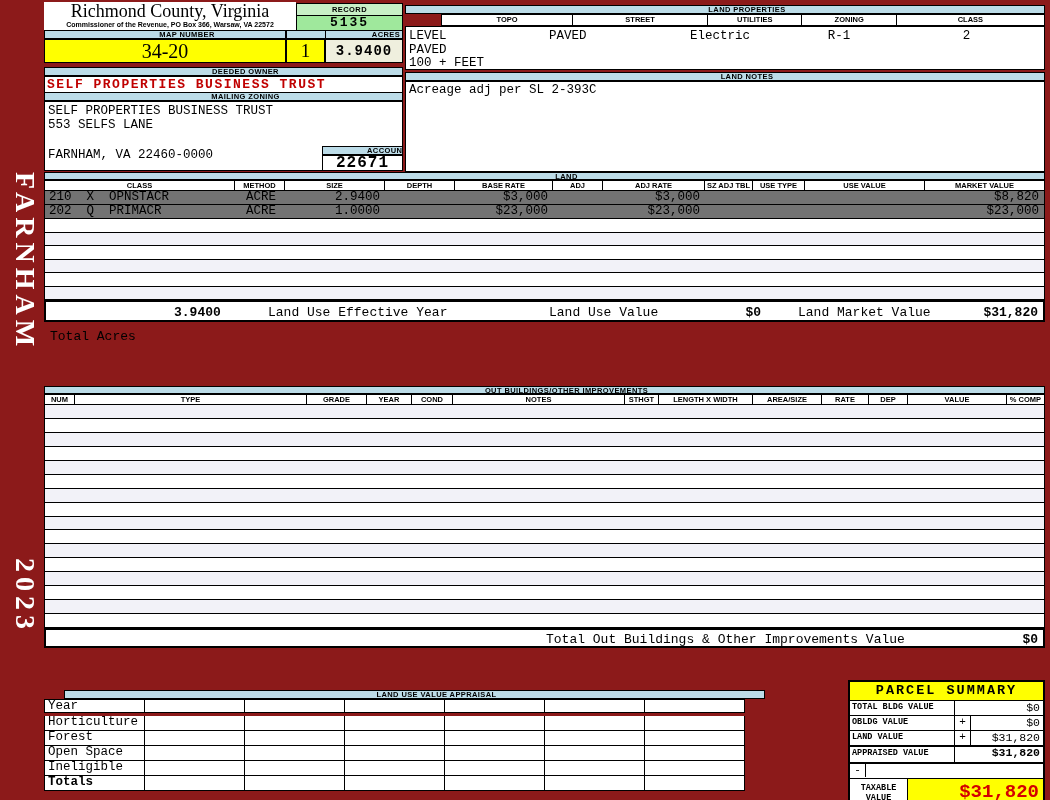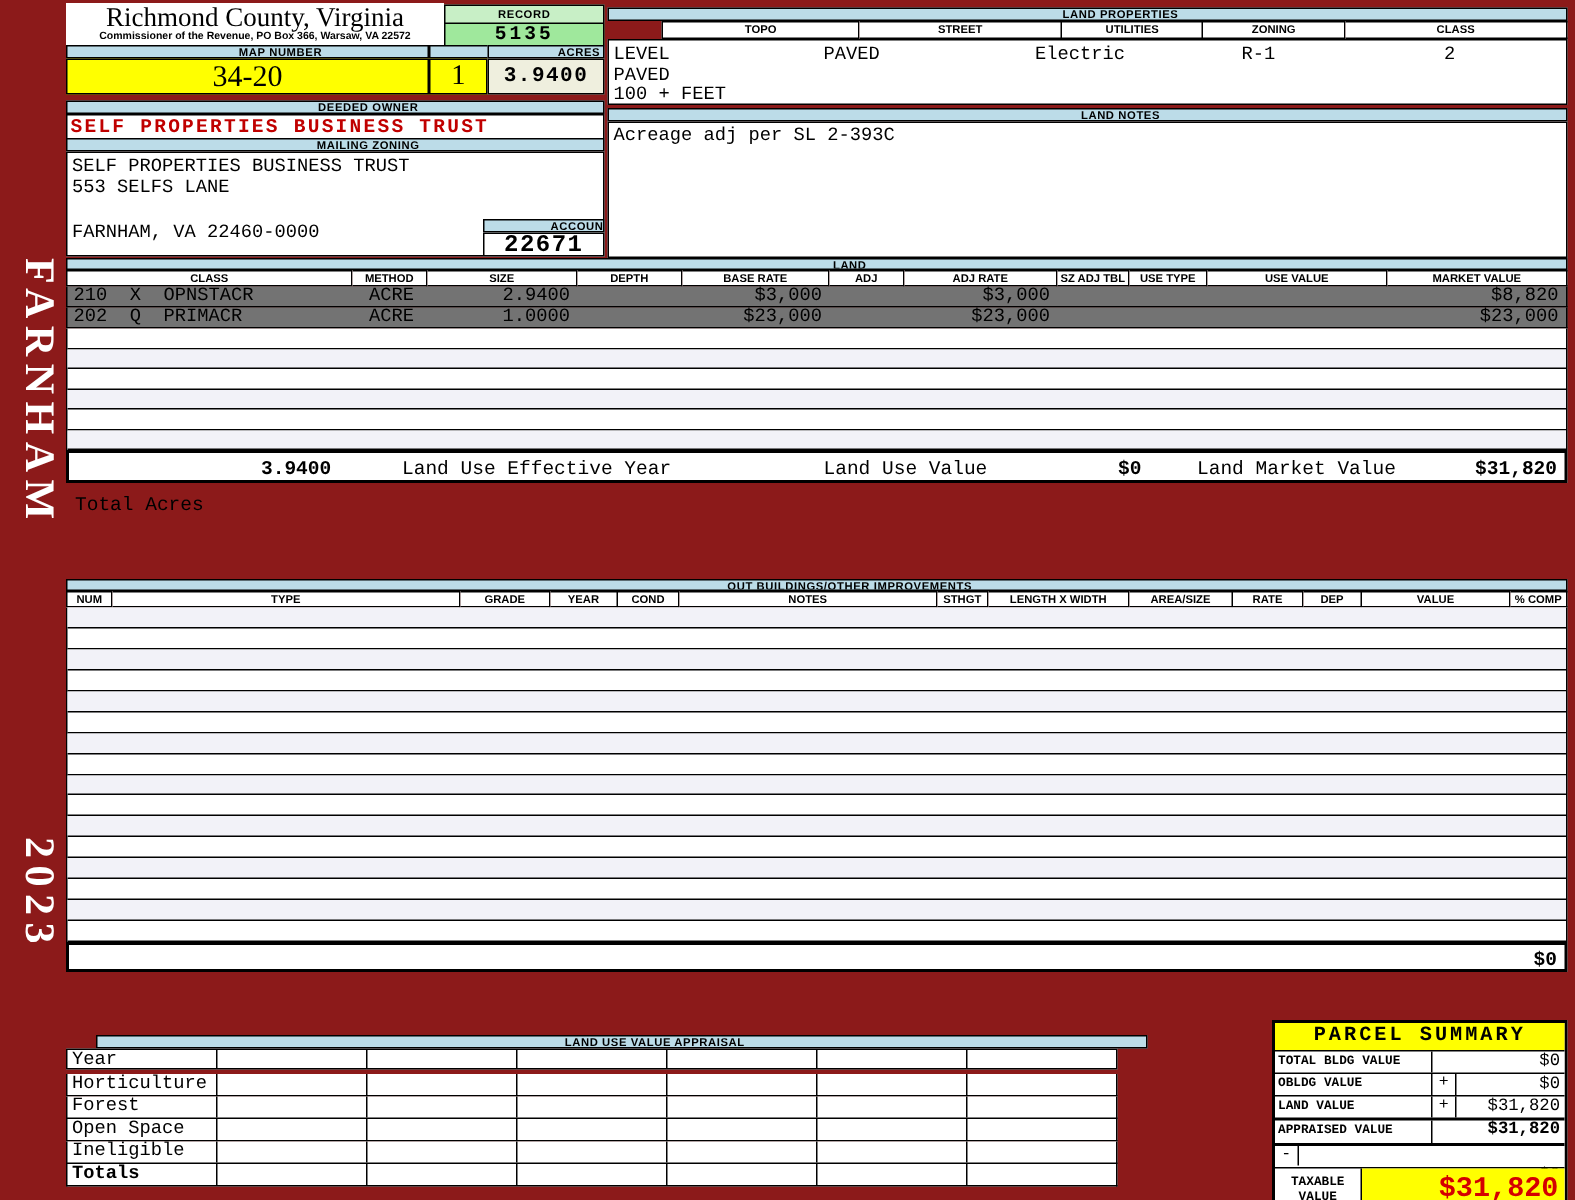--- a/index.html
+++ b/index.html
@@ -183,6 +183,7 @@
     <div></div>
   </div>
 <div class="abs totalbox" style="left:44px;top:628px;width:1001px;height:20px;">
+  <span class="mono" style="left:500px;top:2px;">Total Out Buildings &amp; Other Improvements Value</span>
   <span class="mono" style="right:5px;top:2px;font-weight:bold;">$0</span>
 </div>
 

